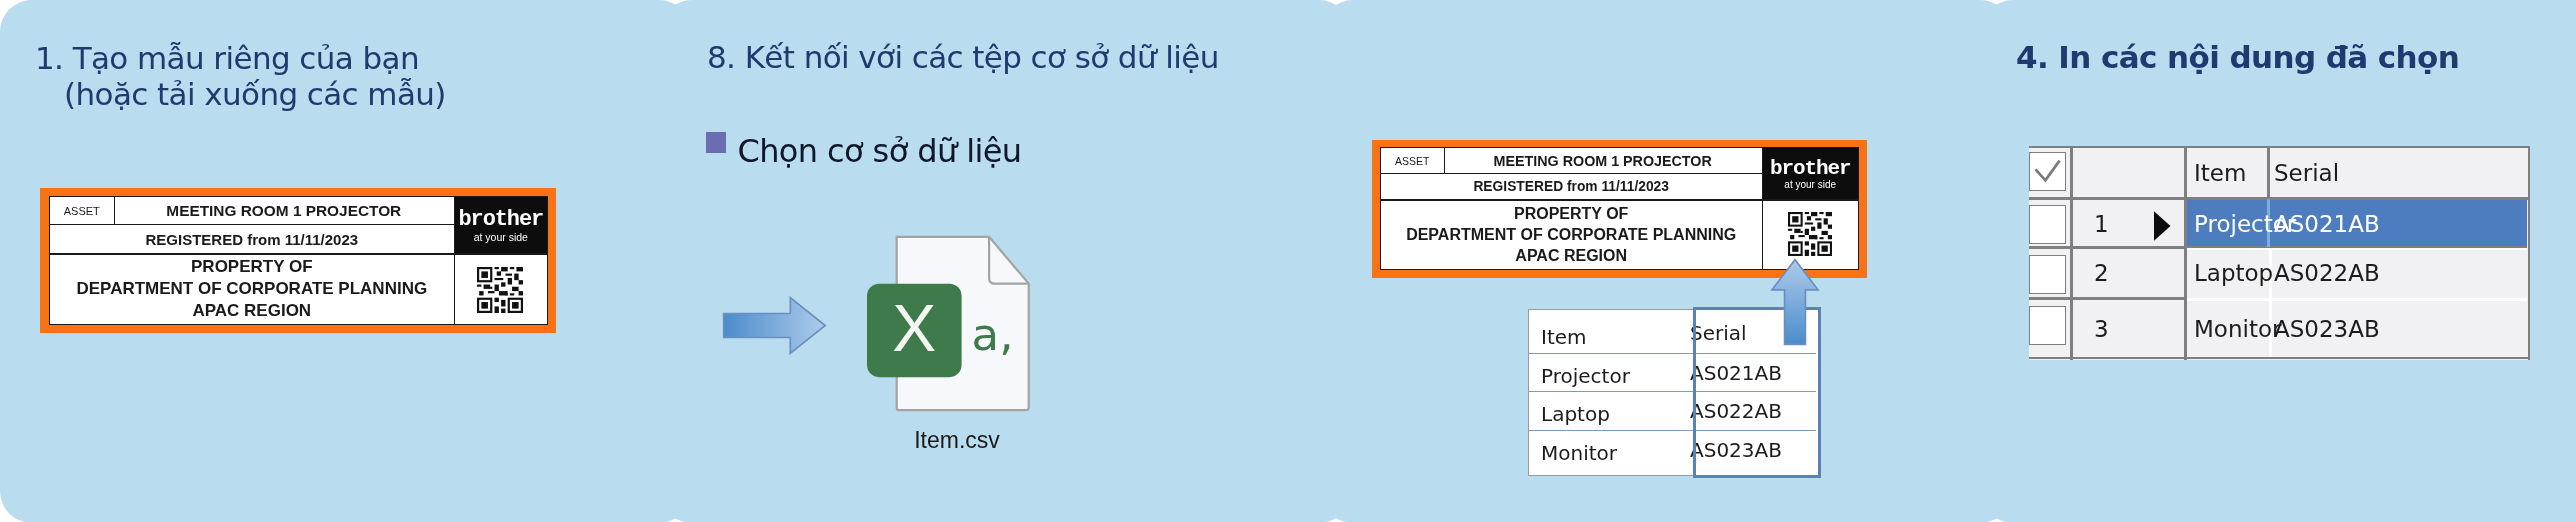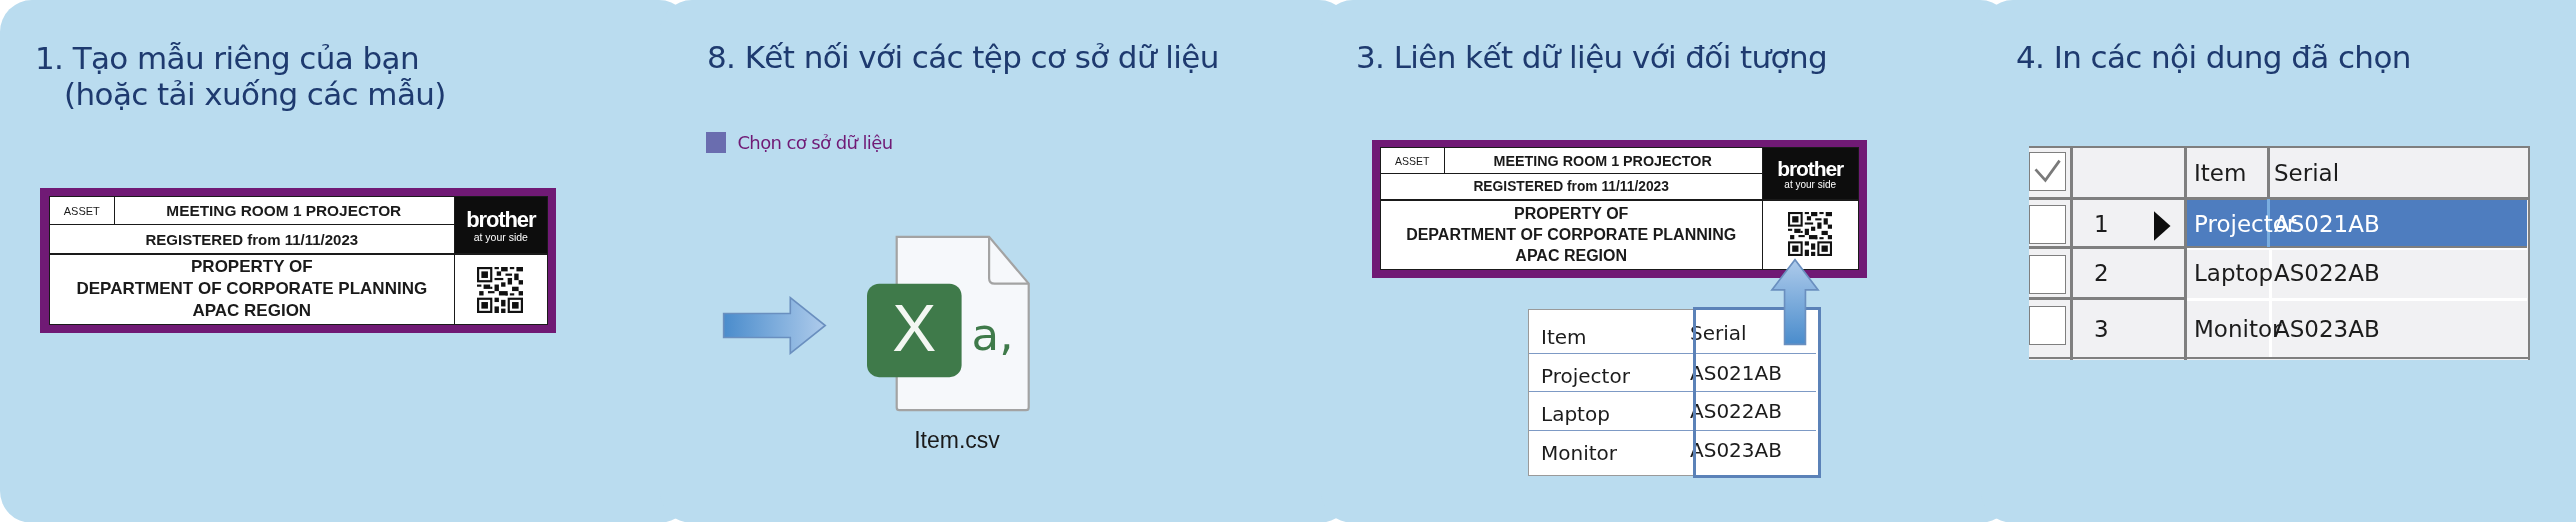--- a/index.html
+++ b/index.html
@@ -158,7 +158,6 @@
 </div>
 
 <div class="panel p3">
-  <div class="title" style="left:35px; top:39px;">3. Liên kết dữ liệu với đối tượng</div>
 
   <div class="label-card" style="left:51px; top:140px; width:495px; height:138px;">
     <div class="label" style="left:7.7px; top:7.2px; width:479px; height:123px;">

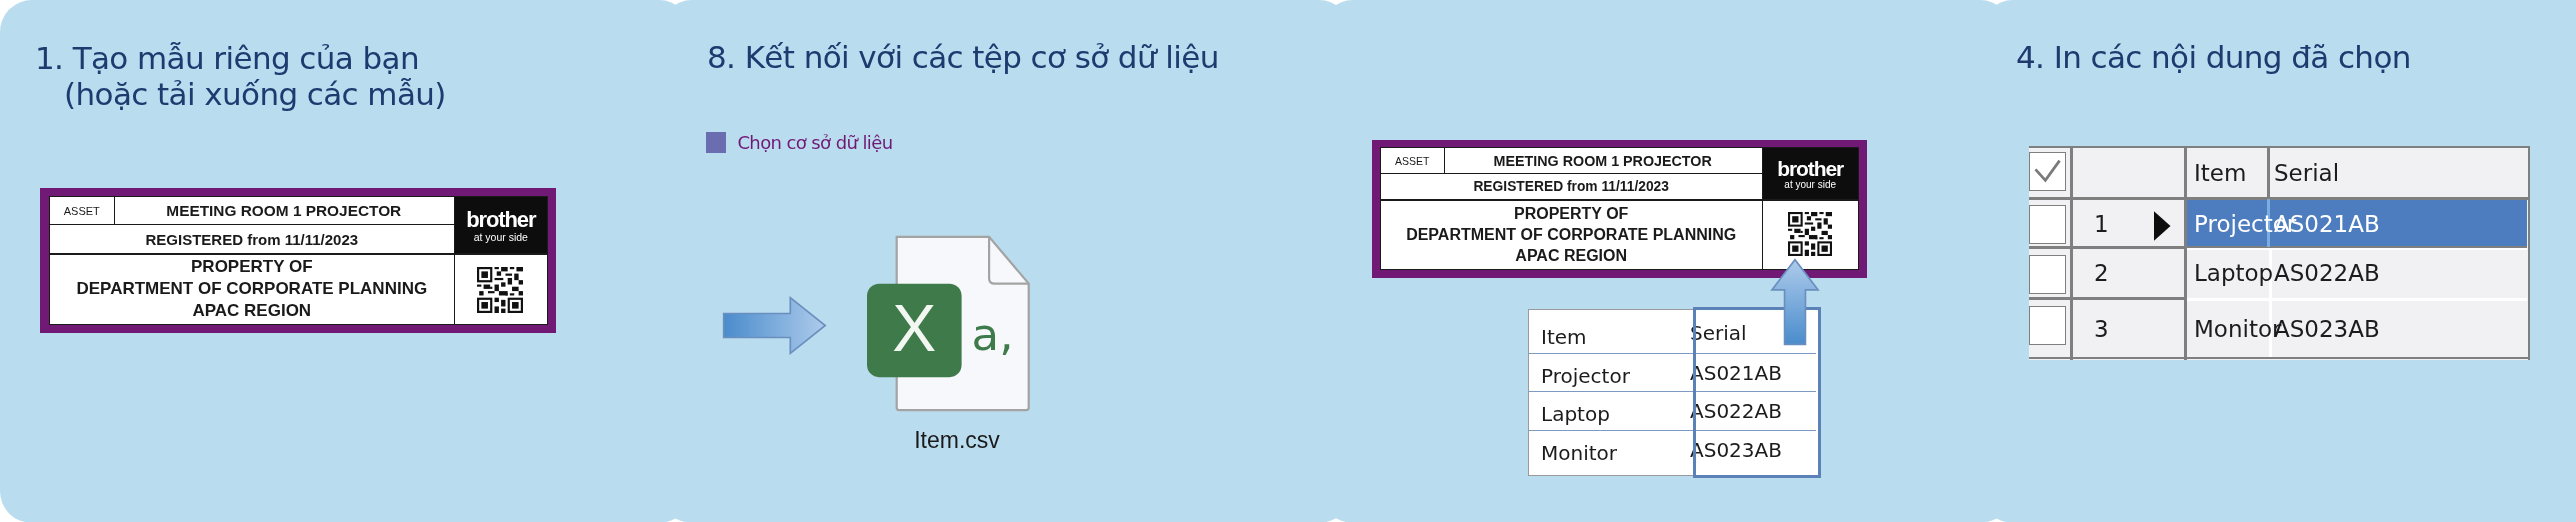--- a/index.html
+++ b/index.html
@@ -249,7 +249,7 @@
 </div>
 
 <div class="panel p4">
-  <div class="title" style="left:35px; top:39px;">4. In các nội dung đã chọn</div>
+  <div class="title" style="left:35px; top:39px;font-weight:bold;">4. In các nội dung đã chọn</div>
 
   <div class="tbl4" style="left:48px; top:146px; width:501px; height:214px;">
 

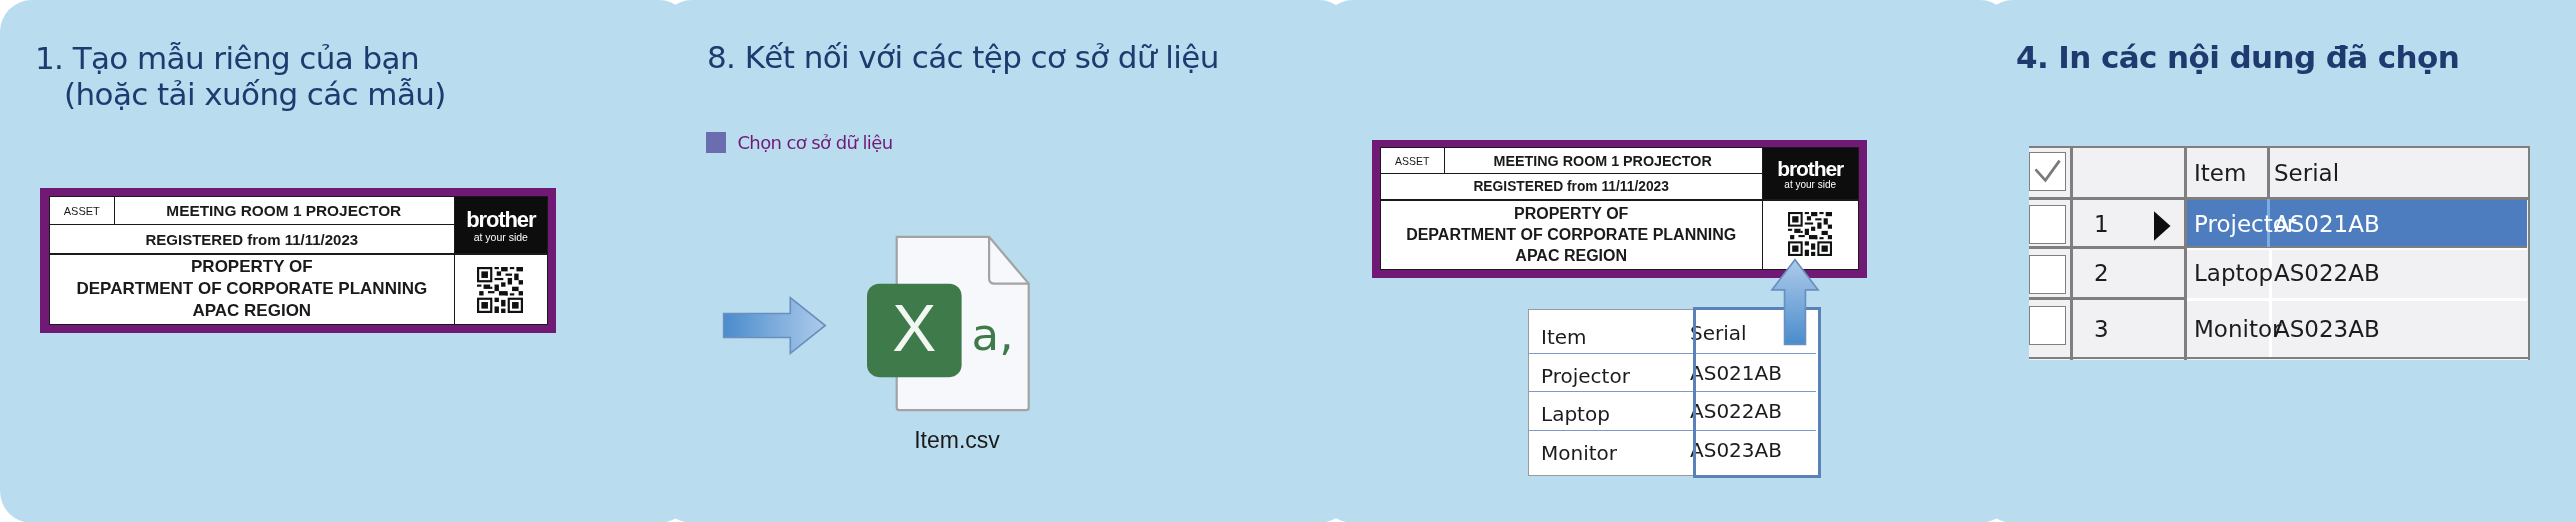--- a/index.html
+++ b/index.html
@@ -36,7 +36,7 @@
   .label .qr { position: absolute; }
 
   
-  .bullet-row { position: absolute; display: flex; align-items: flex-start; color: #701a75; font-size: 18px; white-space: nowrap; letter-spacing: -0.6px; }
+  .bullet-row { position: absolute; display: flex; align-items: flex-start; color: #0f172a; font-size: 32px; white-space: nowrap; letter-spacing: -0.6px; }
   .bullet-sq { width: 20.4px; height: 21px; background: #6a6daf; margin-right: 11px; }
   .sub-row { position: absolute; color: #1e3a6f; font-size: 27.5px; white-space: nowrap; letter-spacing: -0.6px; }
   .file-name { position: absolute; color: #1a1a1a; font-family: "Liberation Sans", sans-serif; font-size: 23px; }

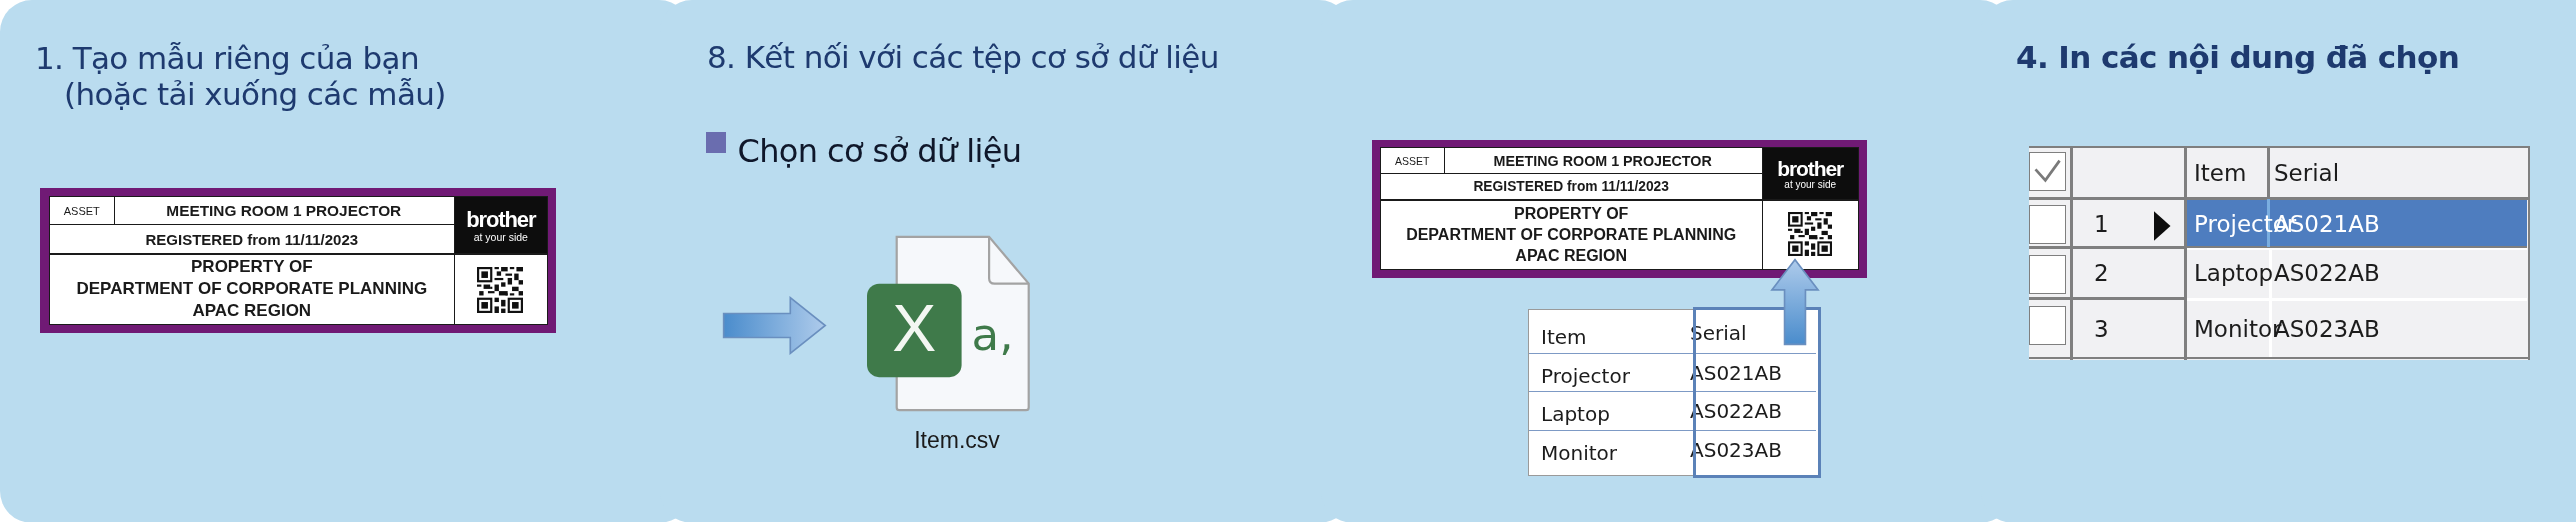--- a/index.html
+++ b/index.html
@@ -22,7 +22,7 @@
   .title .l2 { display: block; padding-left: 29px; }
 
   
-  .label-card { position: absolute; background: #701a75; }
+  .label-card { position: absolute; background: #f97316; }
   .label {
     position: absolute; border: 1.7px solid #1a1a1a; background: #fff;
     font-family: "Liberation Sans", sans-serif; font-weight: bold; color: #1a1a1a;

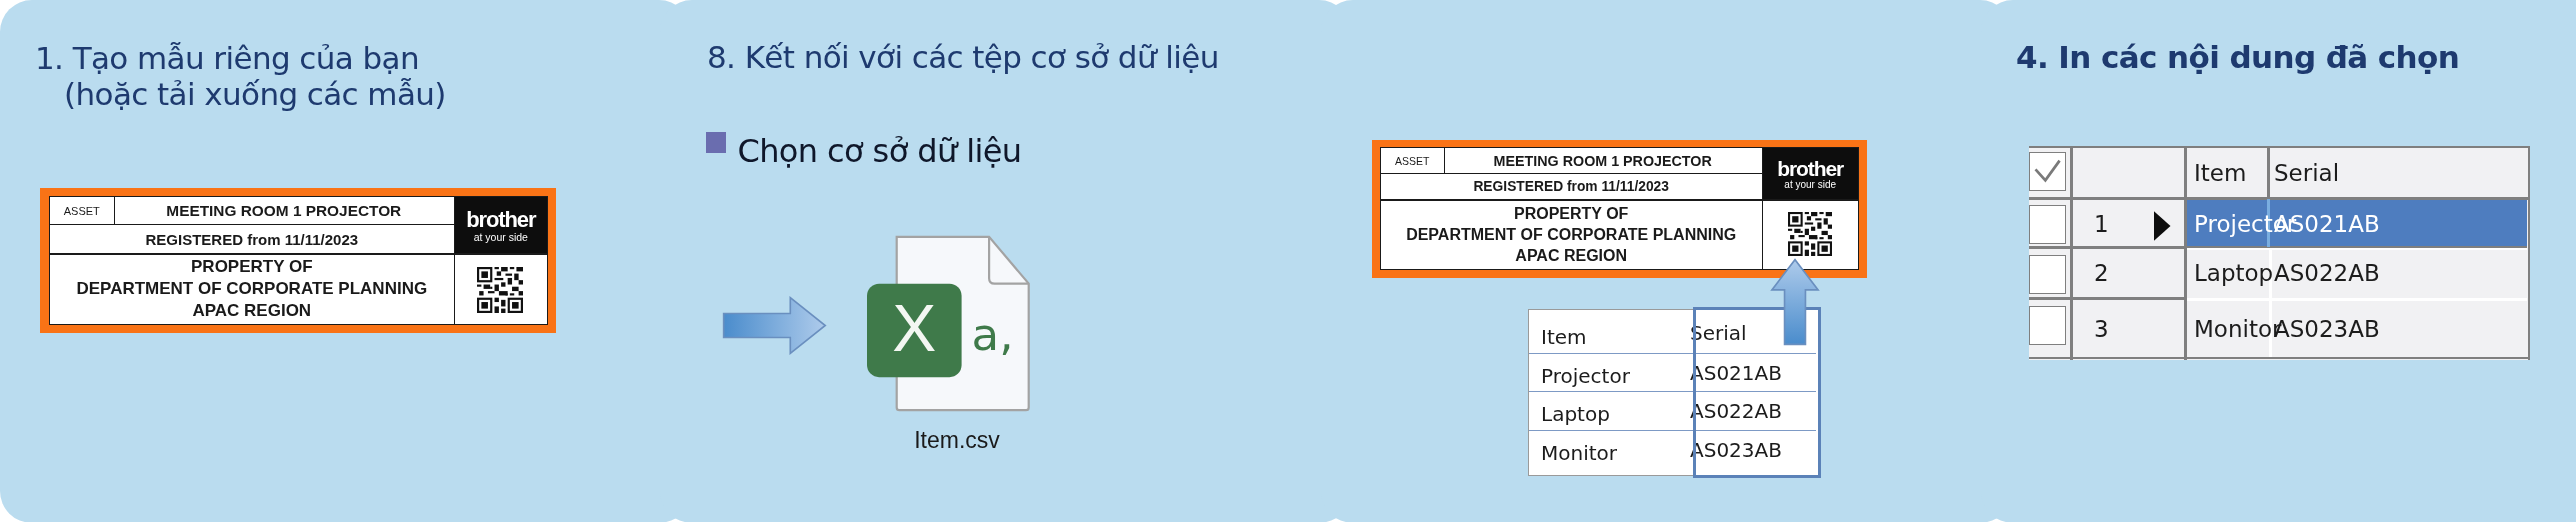--- a/index.html
+++ b/index.html
@@ -31,7 +31,7 @@
   .label .asset { font-weight: normal; }
   .label .vline, .label .hline { position: absolute; background: #1a1a1a; }
   .label .logo { position: absolute; background: #0d0d0d; color: #fff; display: flex; flex-direction: column; align-items: center; justify-content: center; }
-  .label .logo .brand { font-family: Liberation Sans, sans-serif; font-weight: bold; letter-spacing: -1.1px; line-height: 1; }
+  .label .logo .brand { font-family: Liberation Mono, monospace; font-weight: bold; letter-spacing: -1.1px; line-height: 1; }
   .label .logo .tag { font-family: "Liberation Sans", sans-serif; font-weight: normal; line-height: 1; }
   .label .qr { position: absolute; }
 

